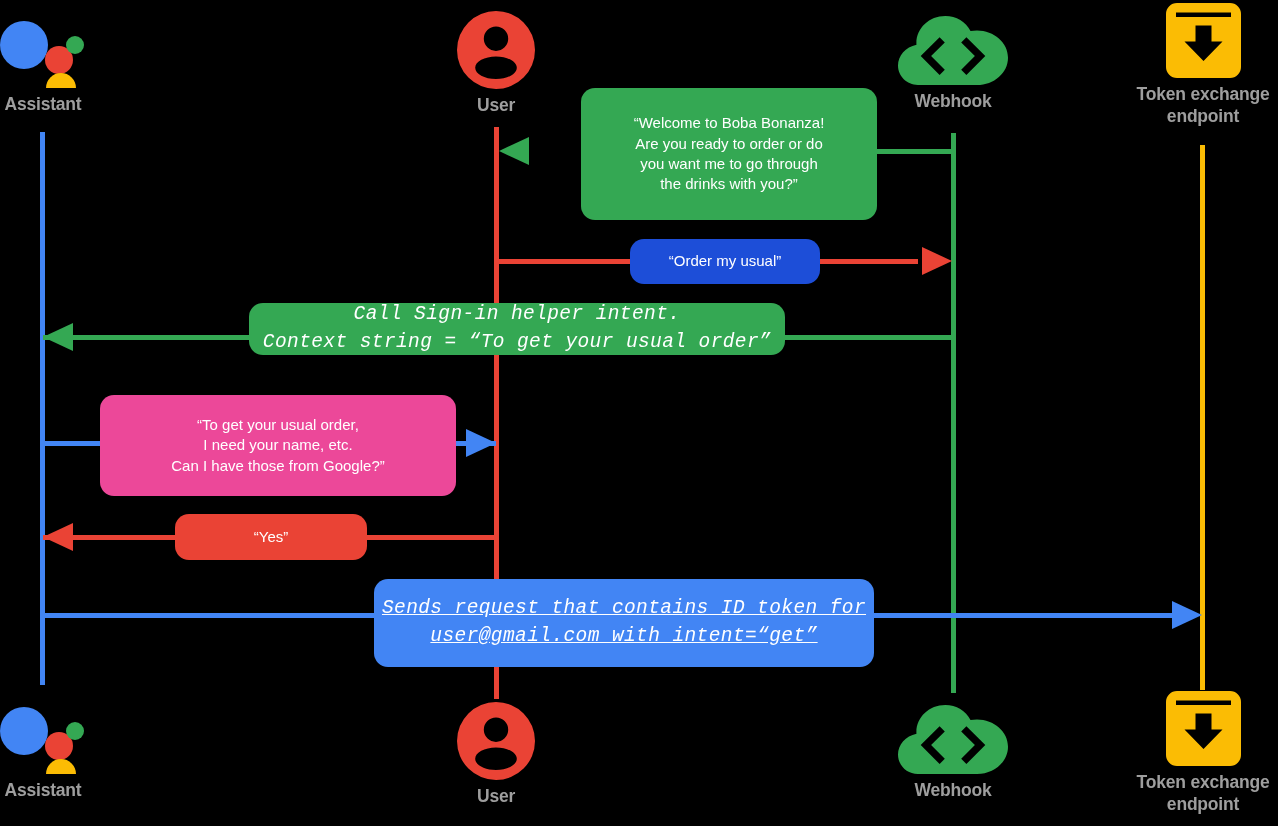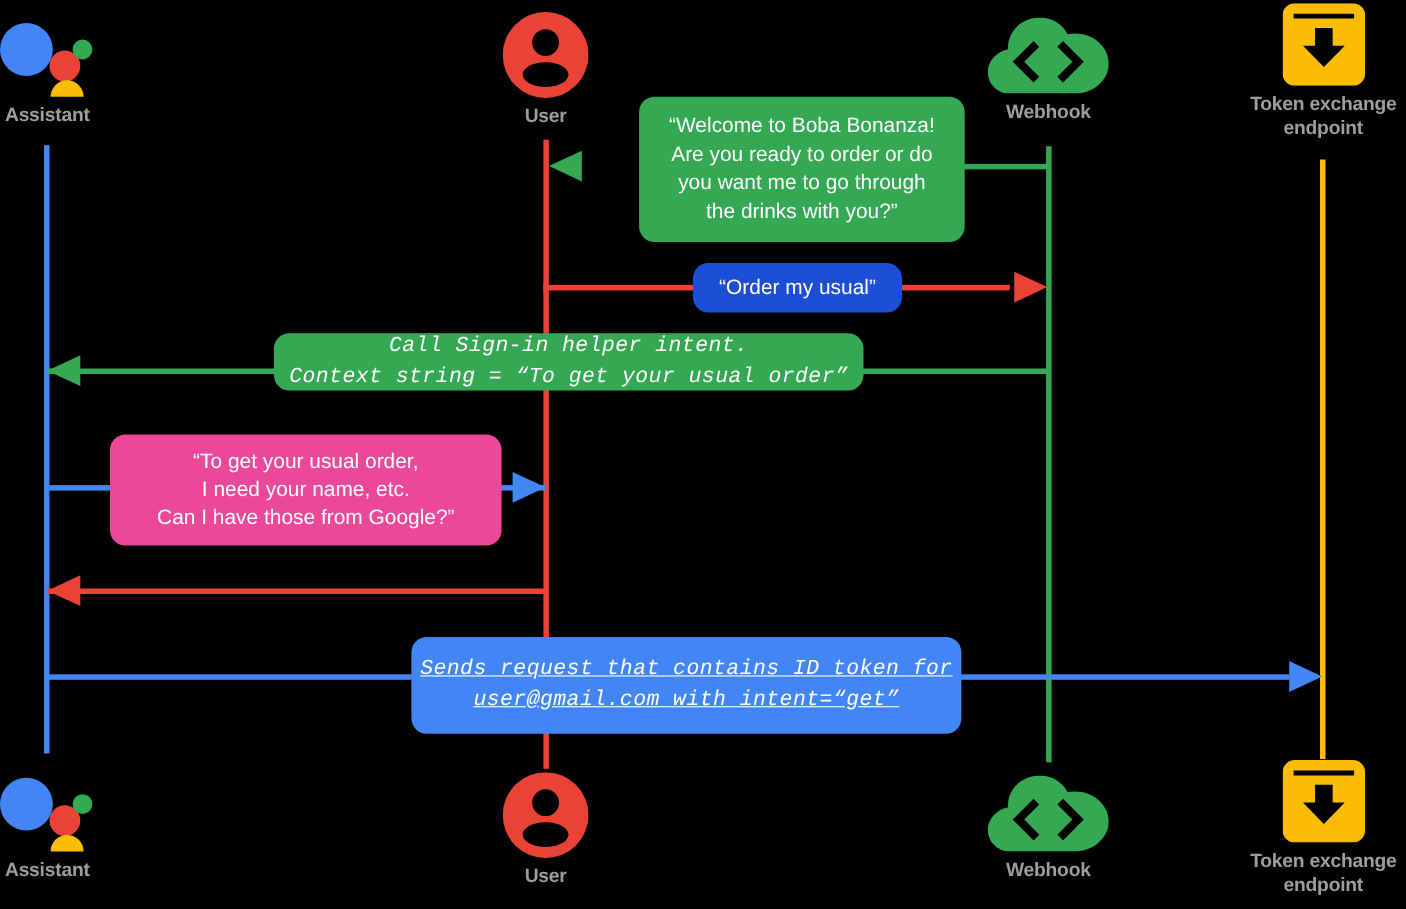--- a/index.html
+++ b/index.html
@@ -73,7 +73,7 @@
   }
   .bubble.sans {
     font-family: "Liberation Sans", sans-serif;
-    font-size: 19px;
+    font-size: 15px;
     line-height: 1.36;
   }
   .bubble.mono {

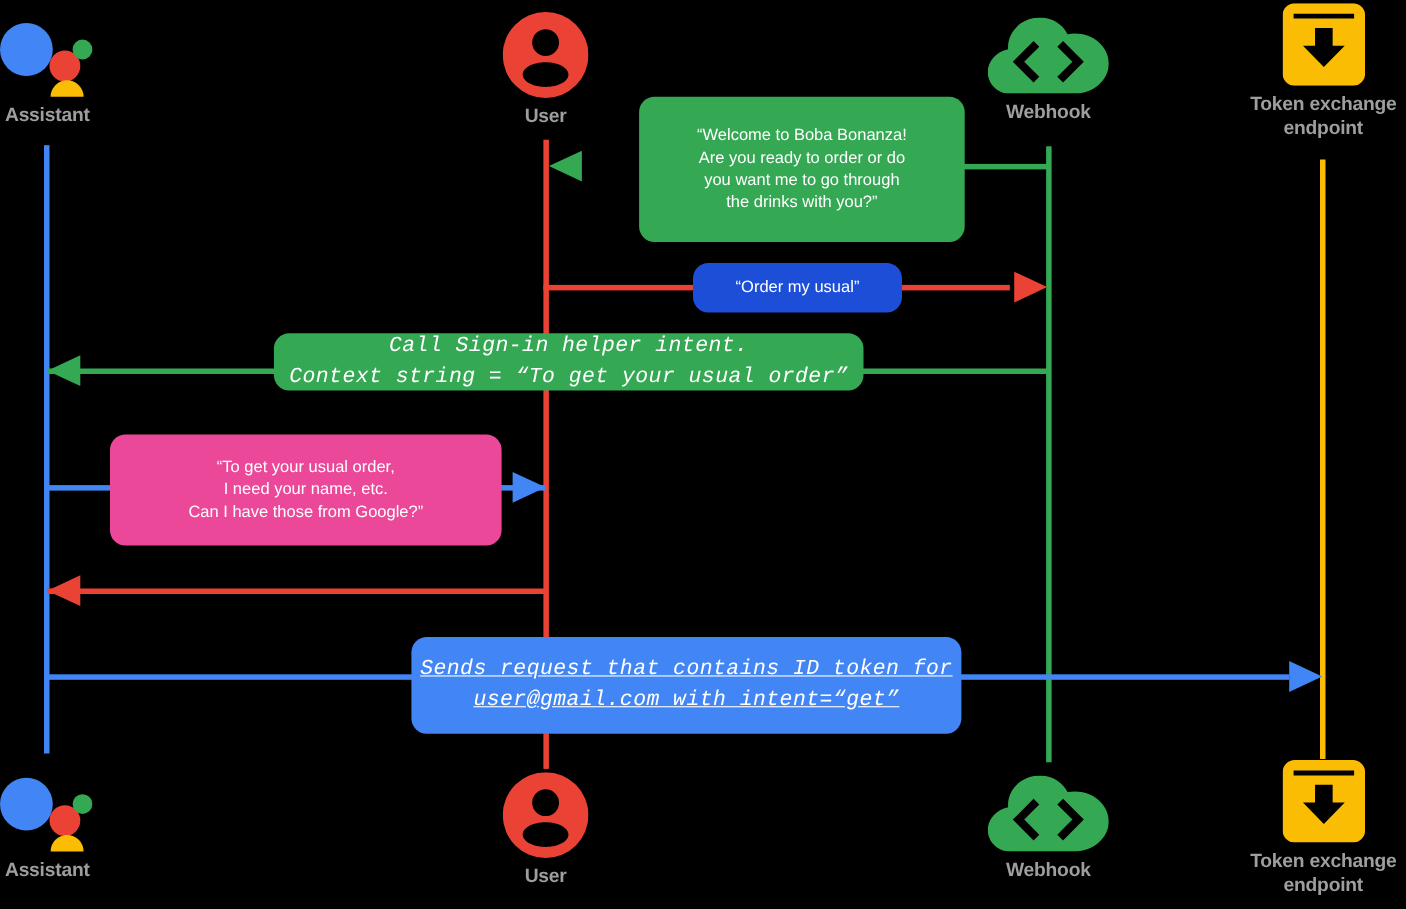--- a/index.html
+++ b/index.html
@@ -164,6 +164,7 @@
 
   <div class="hline" style="left:43px; top:535px; width:453px; background:#ea4335;"></div>
   <div class="arrowhead left" style="left:43px; top:523px; border-right-color:#ea4335;"></div>
+  <div class="bubble sans" style="left:175px; top:514px; width:192px; height:46px; background:#ea4335;">“Yes”</div>
 
   <div class="hline" style="left:40px; top:613px; width:1132px; background:#4285f4;"></div>
   <div class="arrowhead right" style="left:1172px; top:601px; border-left-color:#4285f4;"></div>

